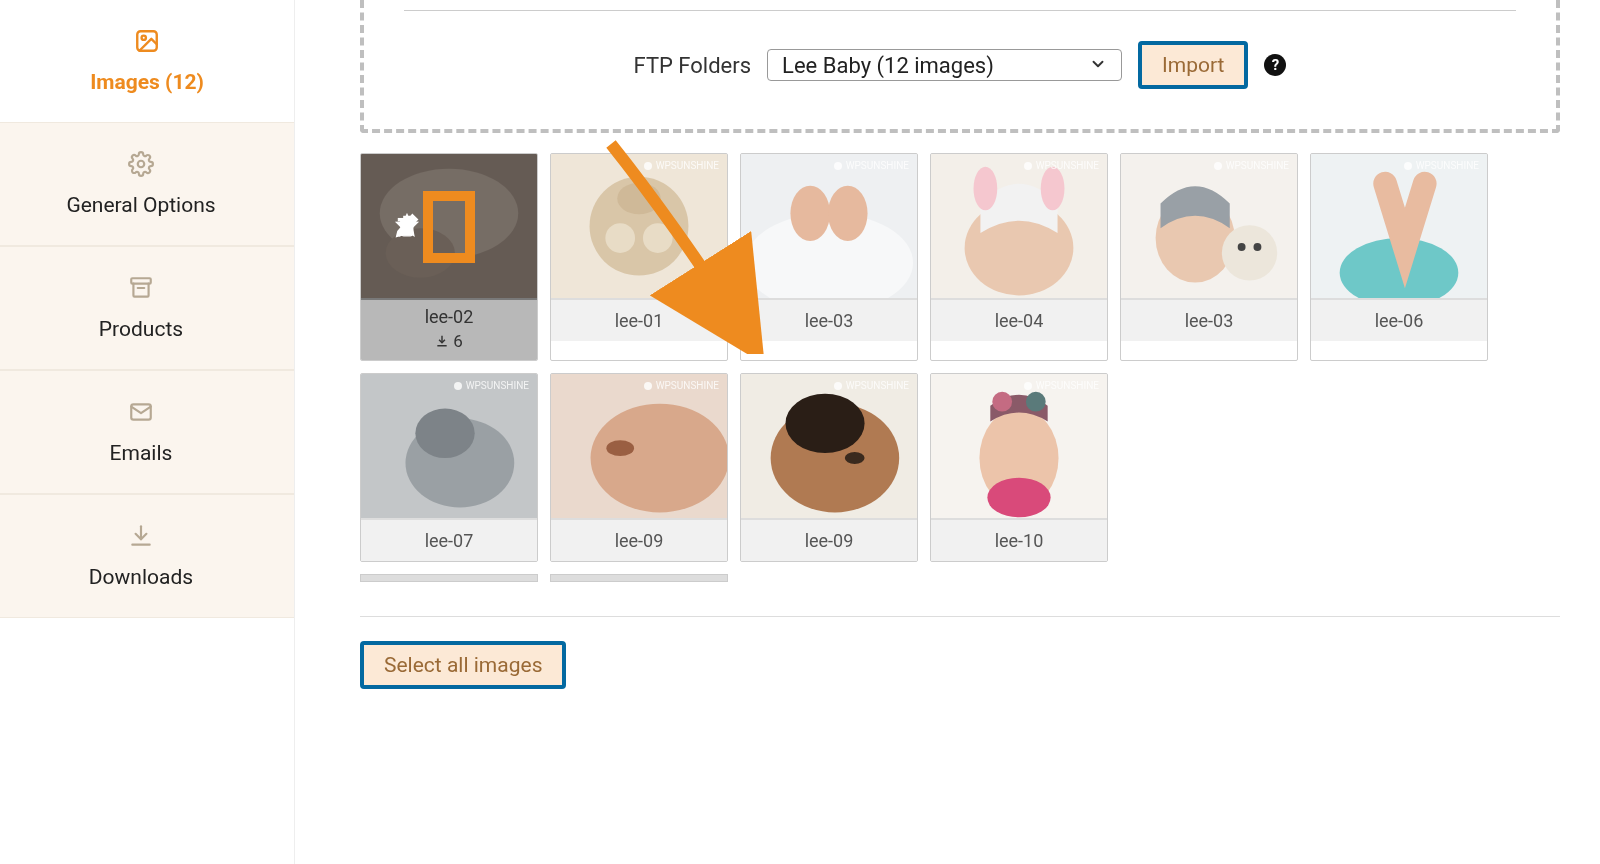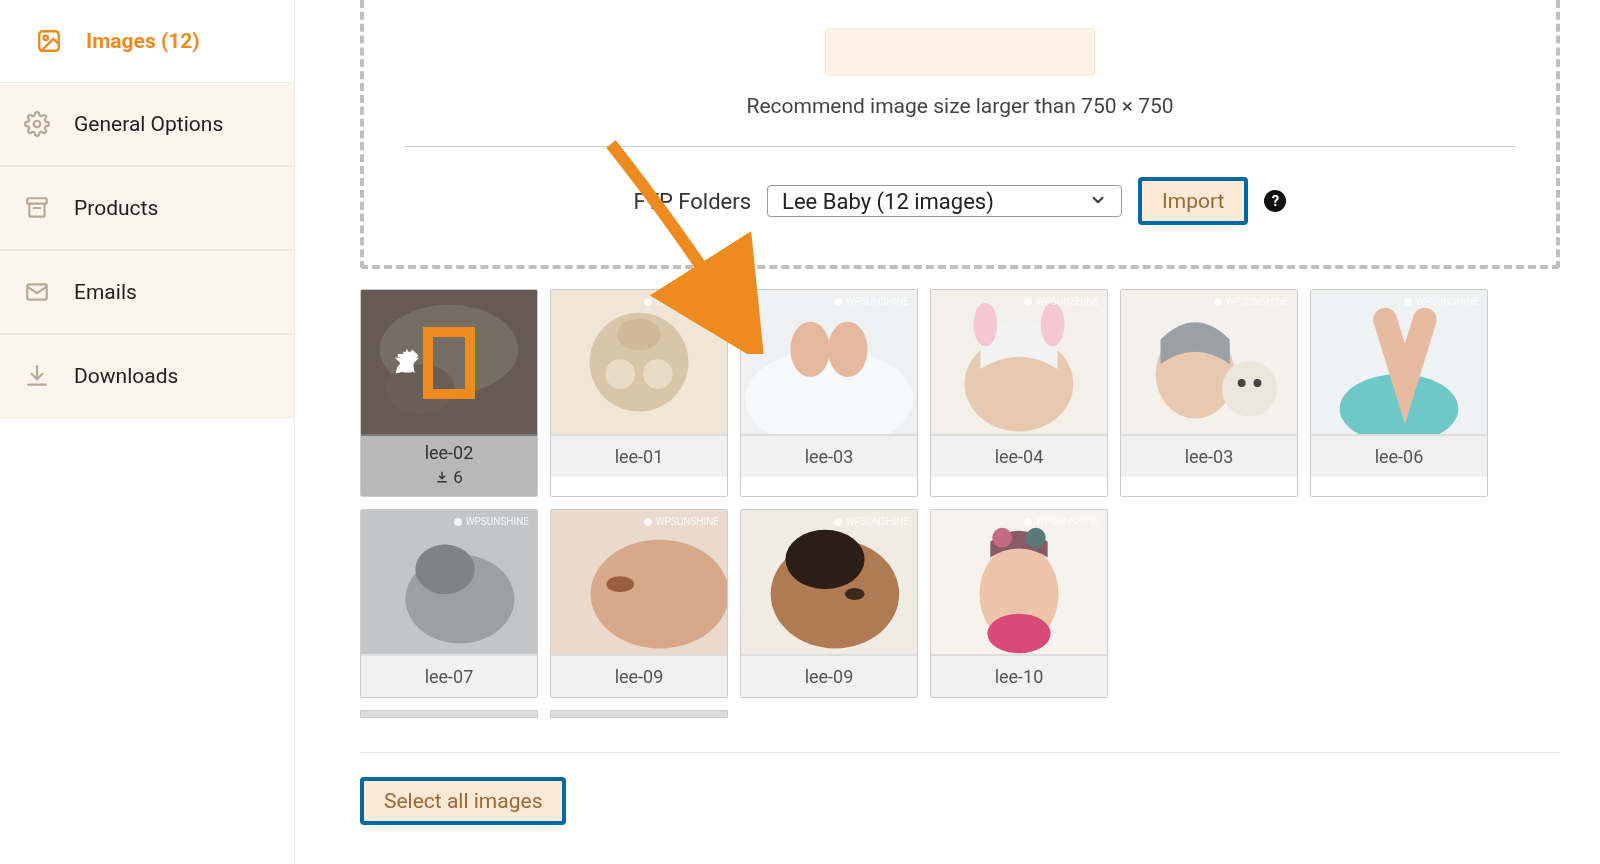--- a/index.html
+++ b/index.html
@@ -22,11 +22,12 @@
   .nav-item {
     display: flex;
     align-items: center;
-    gap: 24px;
+    gap: 16px;
     padding: 28px 36px;
     font-size: 21px;
     color: #222;
     cursor: pointer;
+    flex-direction: column;
   }
   .nav-item.active {
     color: #ee8b1f;

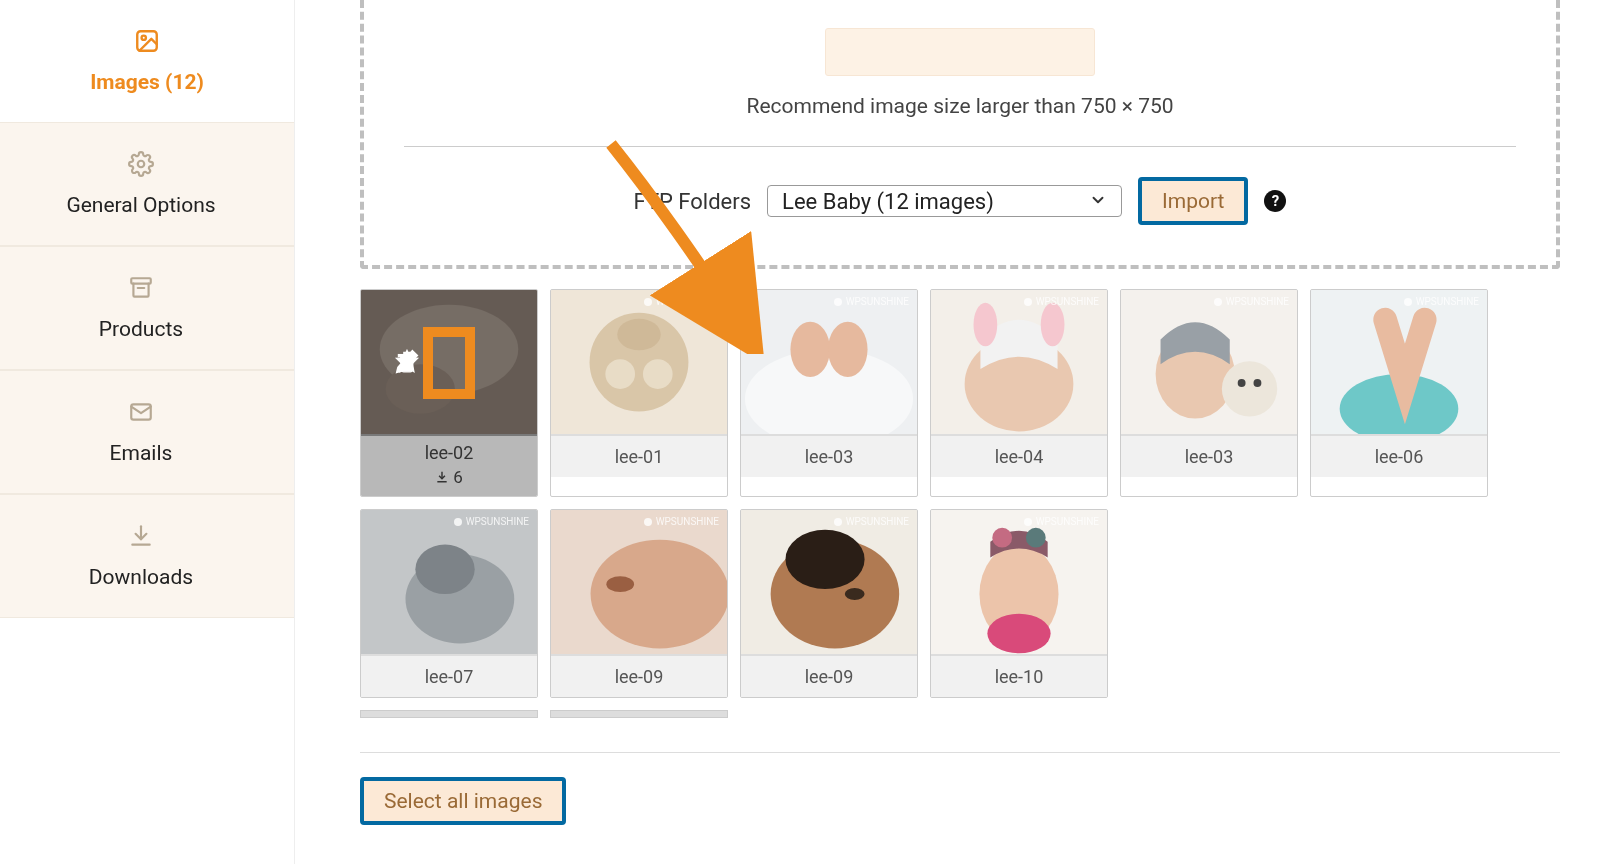--- a/index.html
+++ b/index.html
@@ -270,10 +270,6 @@
     </svg>
 
     <div class="upload-zone">
-      <div class="upload-top">
-        <div class="placeholder-btn"></div>
-        <div>Recommend image size larger than 750 × 750</div>
-      </div>
       <hr class="divider">
       <div class="ftp-row">
         <span class="ftp-label">FTP Folders</span>

